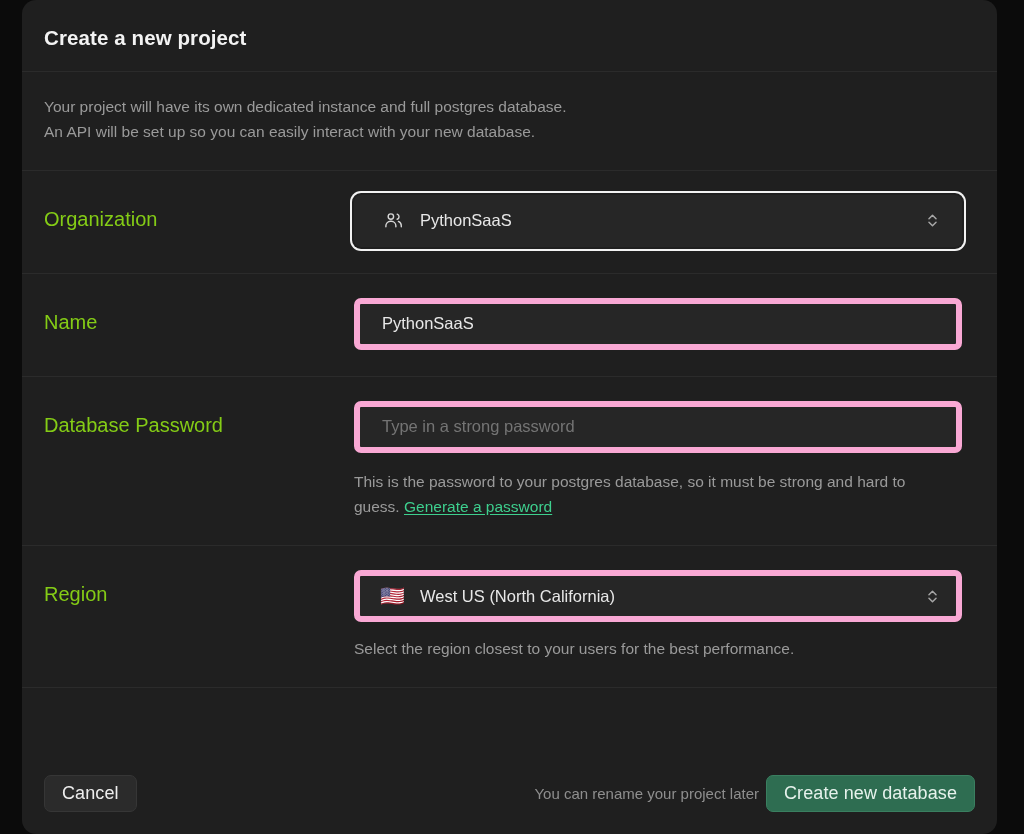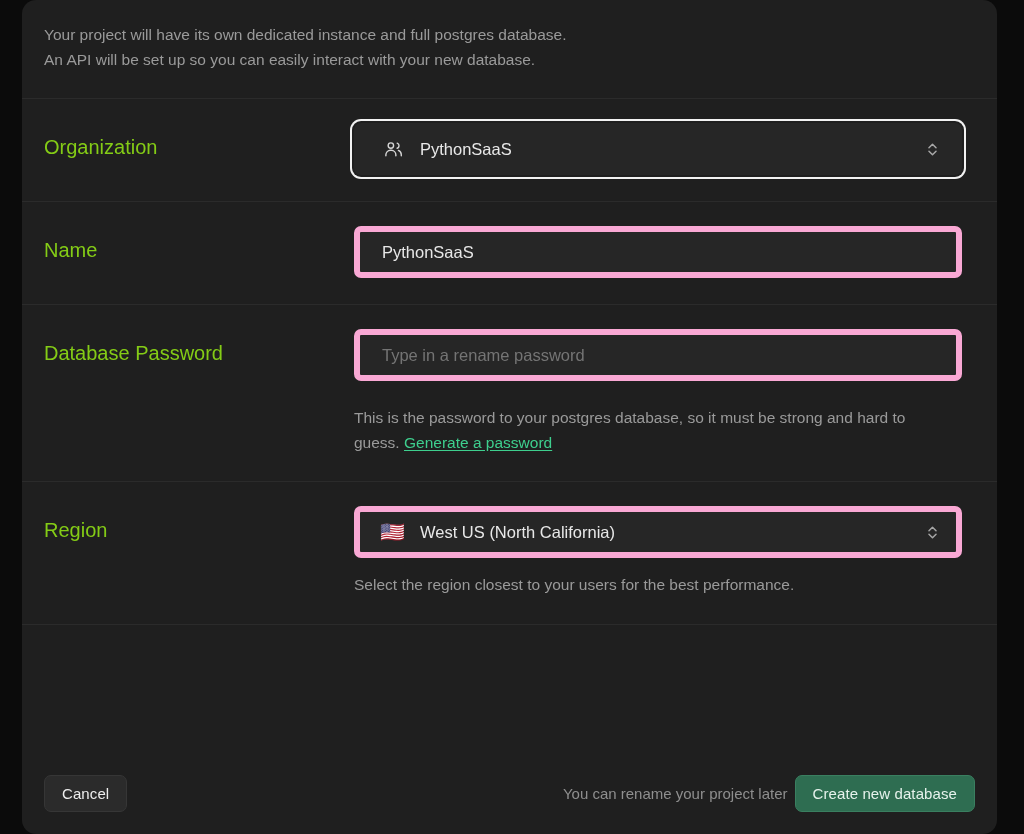--- a/index.html
+++ b/index.html
@@ -185,6 +185,9 @@
 
 <div class="modal">
 
+  <div class="modal-header">
+    <div class="modal-title">Create a new project</div>
+  </div>
 
   <div class="modal-intro">
     <p>Your project will have its own dedicated instance and full postgres database.</p>

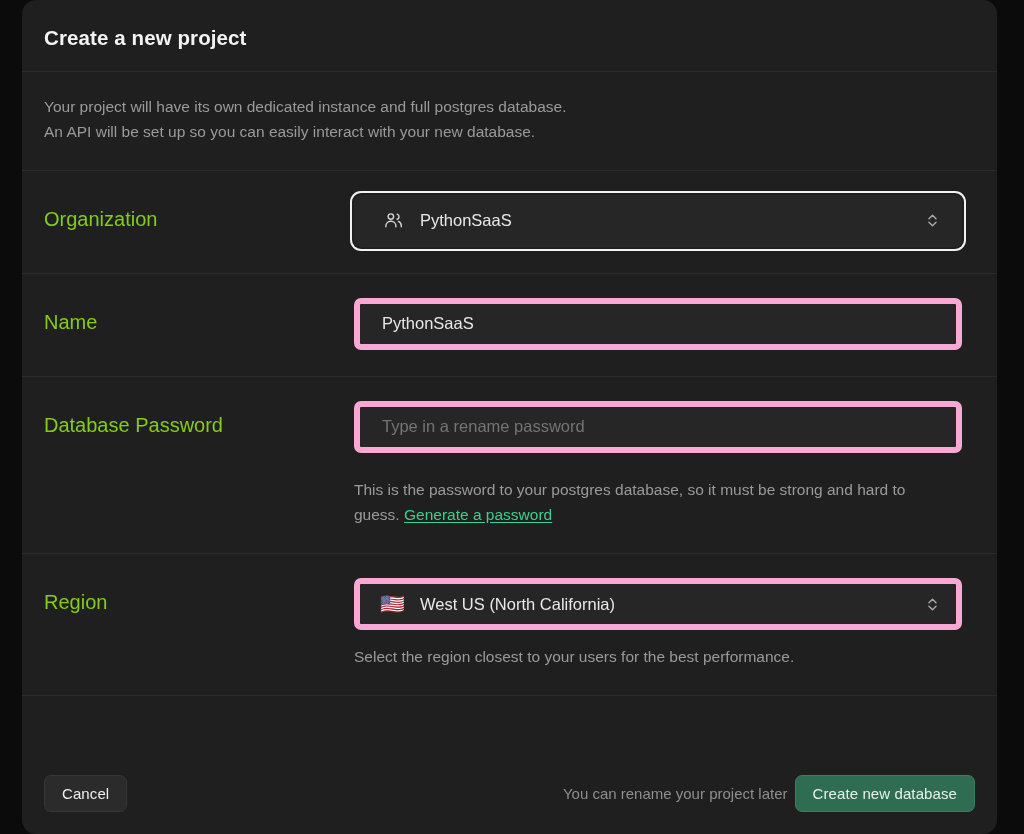--- a/index.html
+++ b/index.html
@@ -232,7 +232,7 @@
       <div class="field-label">Database Password</div>
       <div class="field-control">
         <div class="text-input">
-          <span class="select-value placeholder">Type in a rename password</span>
+          <span class="select-value placeholder">Type in a strong password</span>
         </div>
         <div class="field-help">
           <span>This is the password to your postgres database, so it must be strong and hard to guess. </span><a class="link-green" href="#">Generate a password</a>

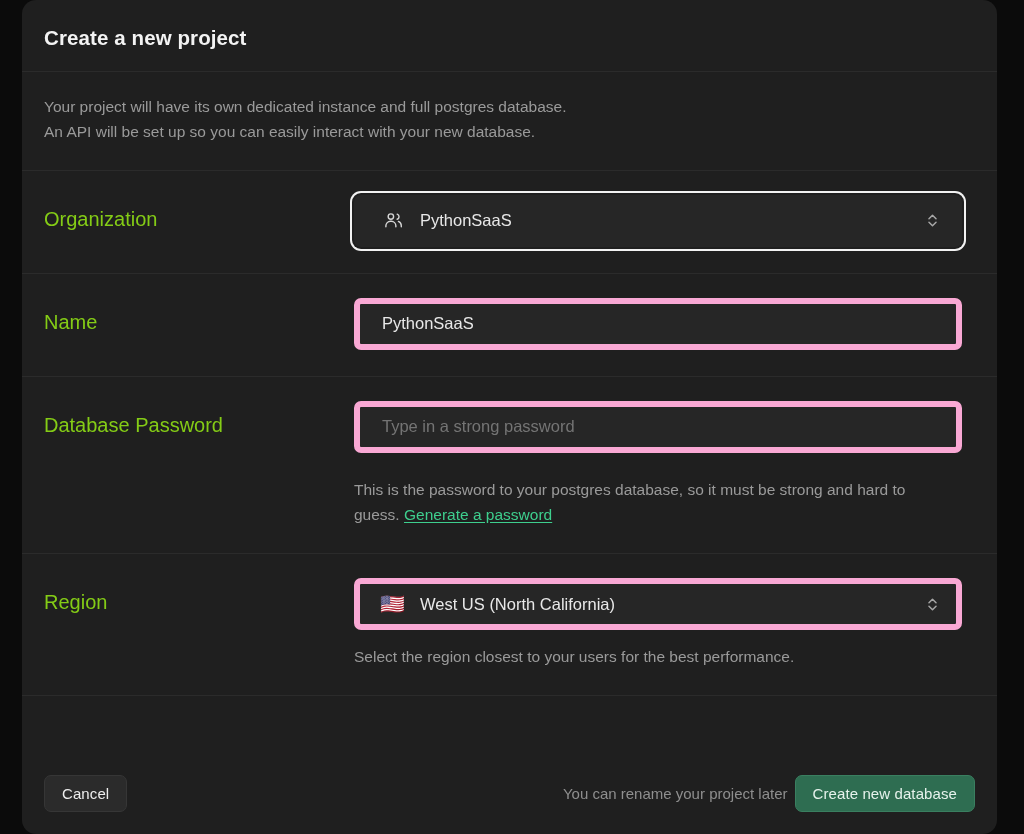--- a/index.html
+++ b/index.html
@@ -126,7 +126,7 @@
   .placeholder { color: #747474; }
 
   .field-help {
-    margin-top: 24px;
+    margin-top: 16px;
     font-size: 15.5px;
     line-height: 1.62;
     color: #9a9a9a;

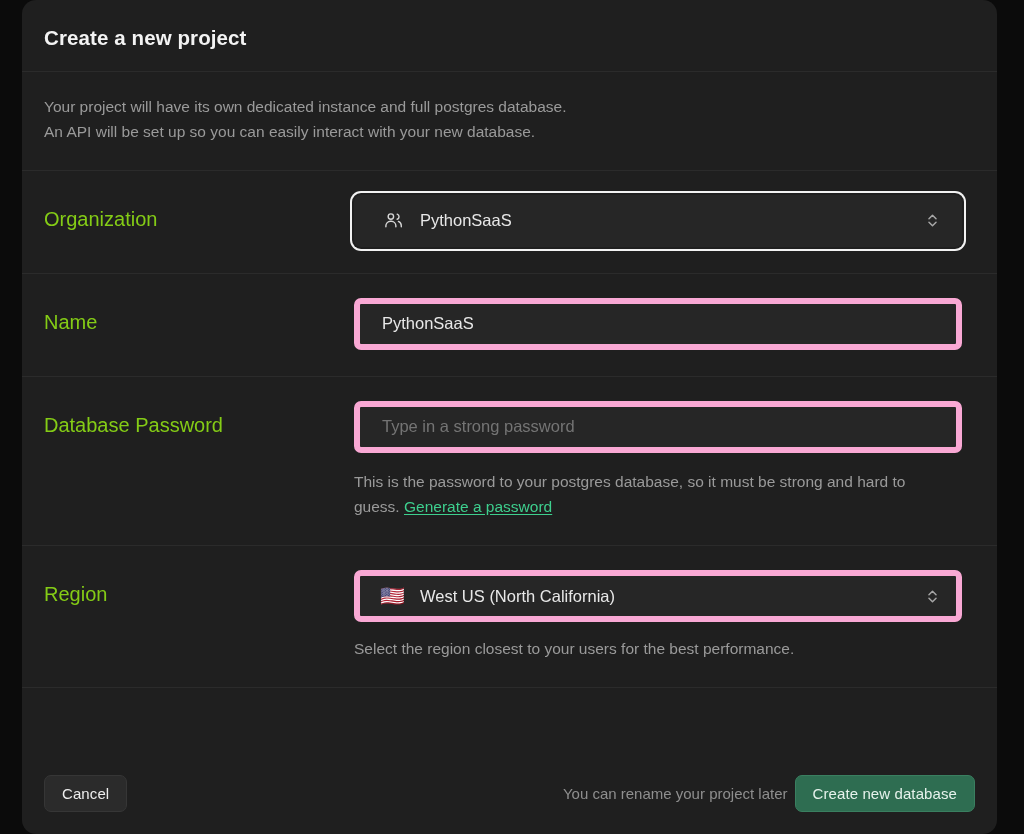--- a/index.html
+++ b/index.html
@@ -151,7 +151,7 @@
     font-family: inherit;
     cursor: pointer;
     border-radius: 7px;
-    font-size: 15px;
+    font-size: 18px;
     font-weight: 500;
     letter-spacing: .1px;
   }

